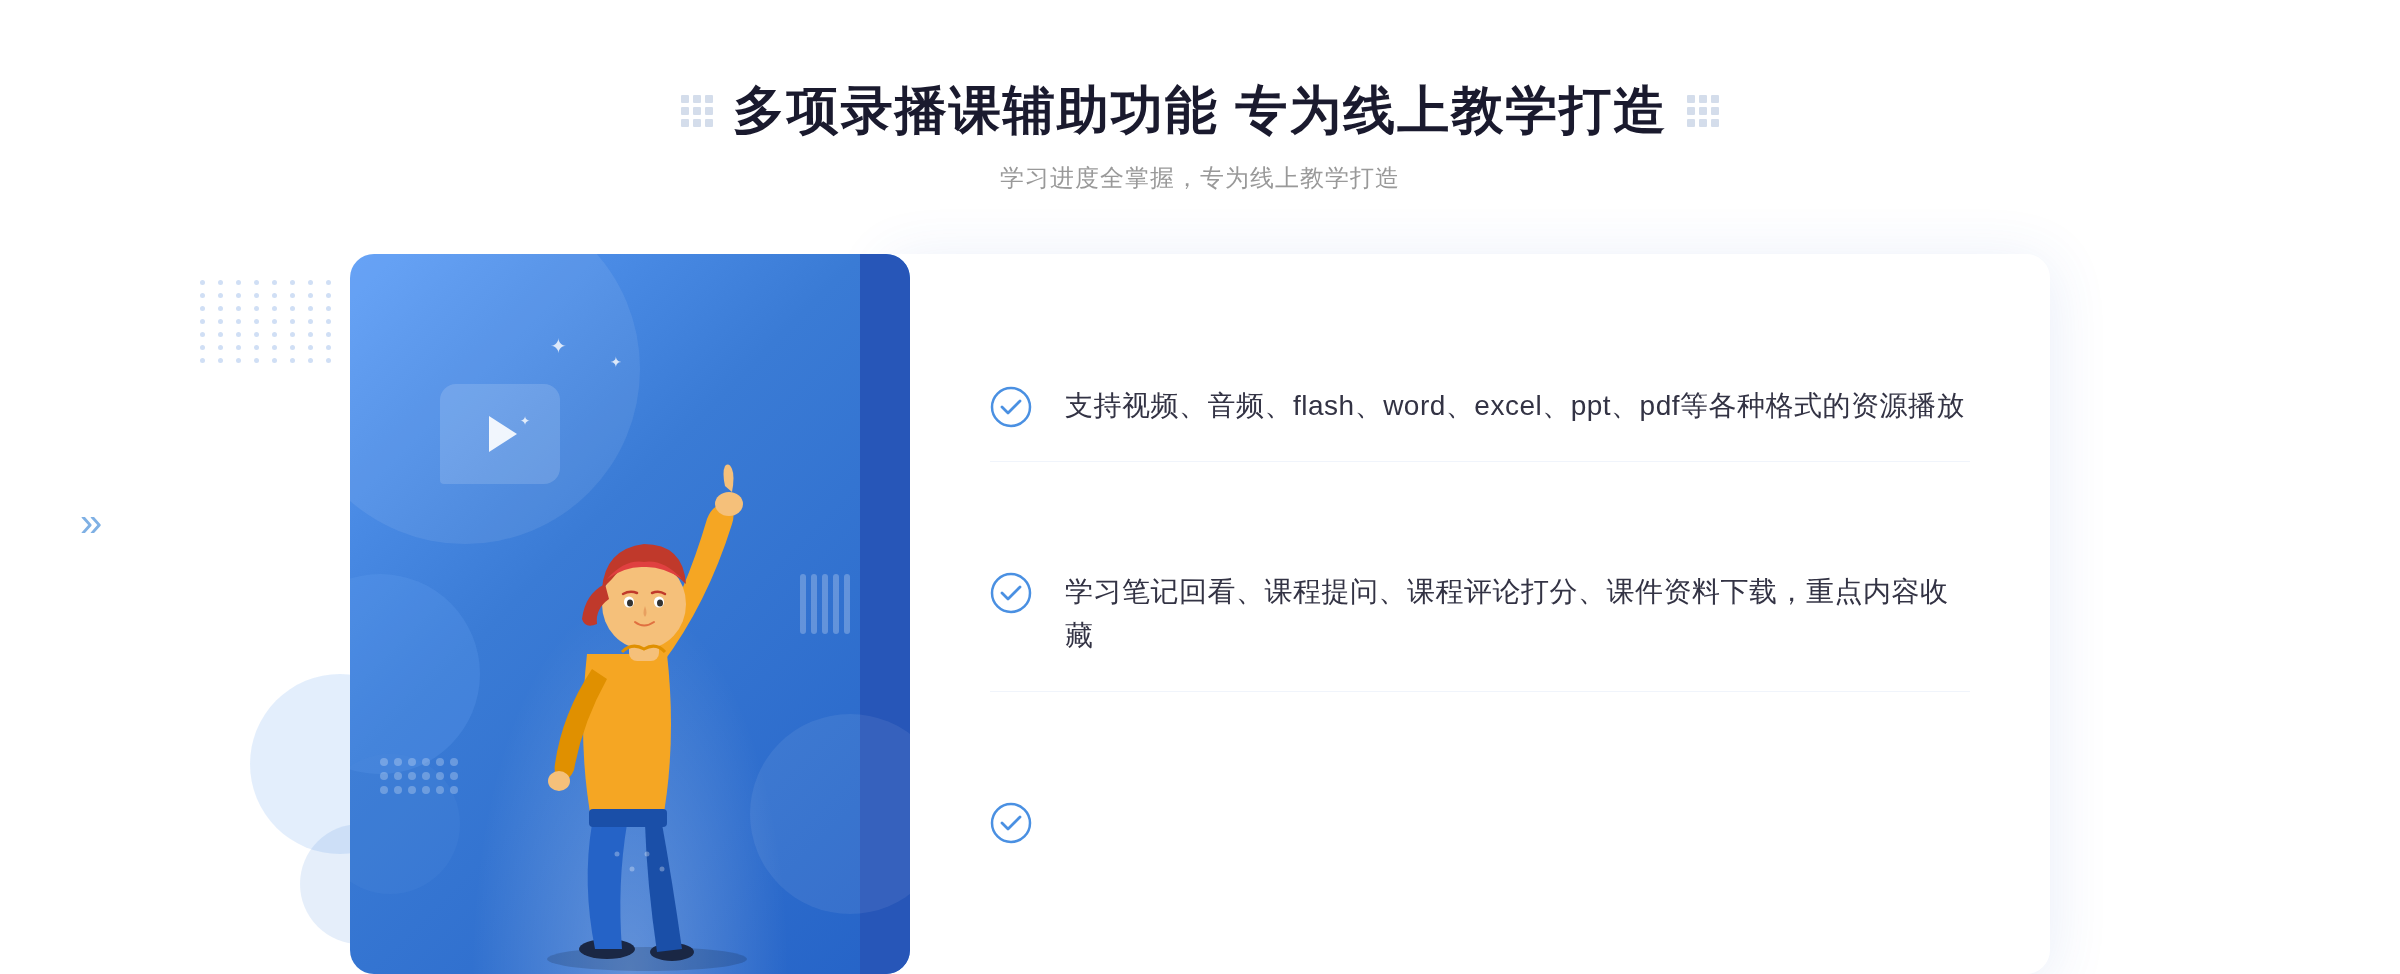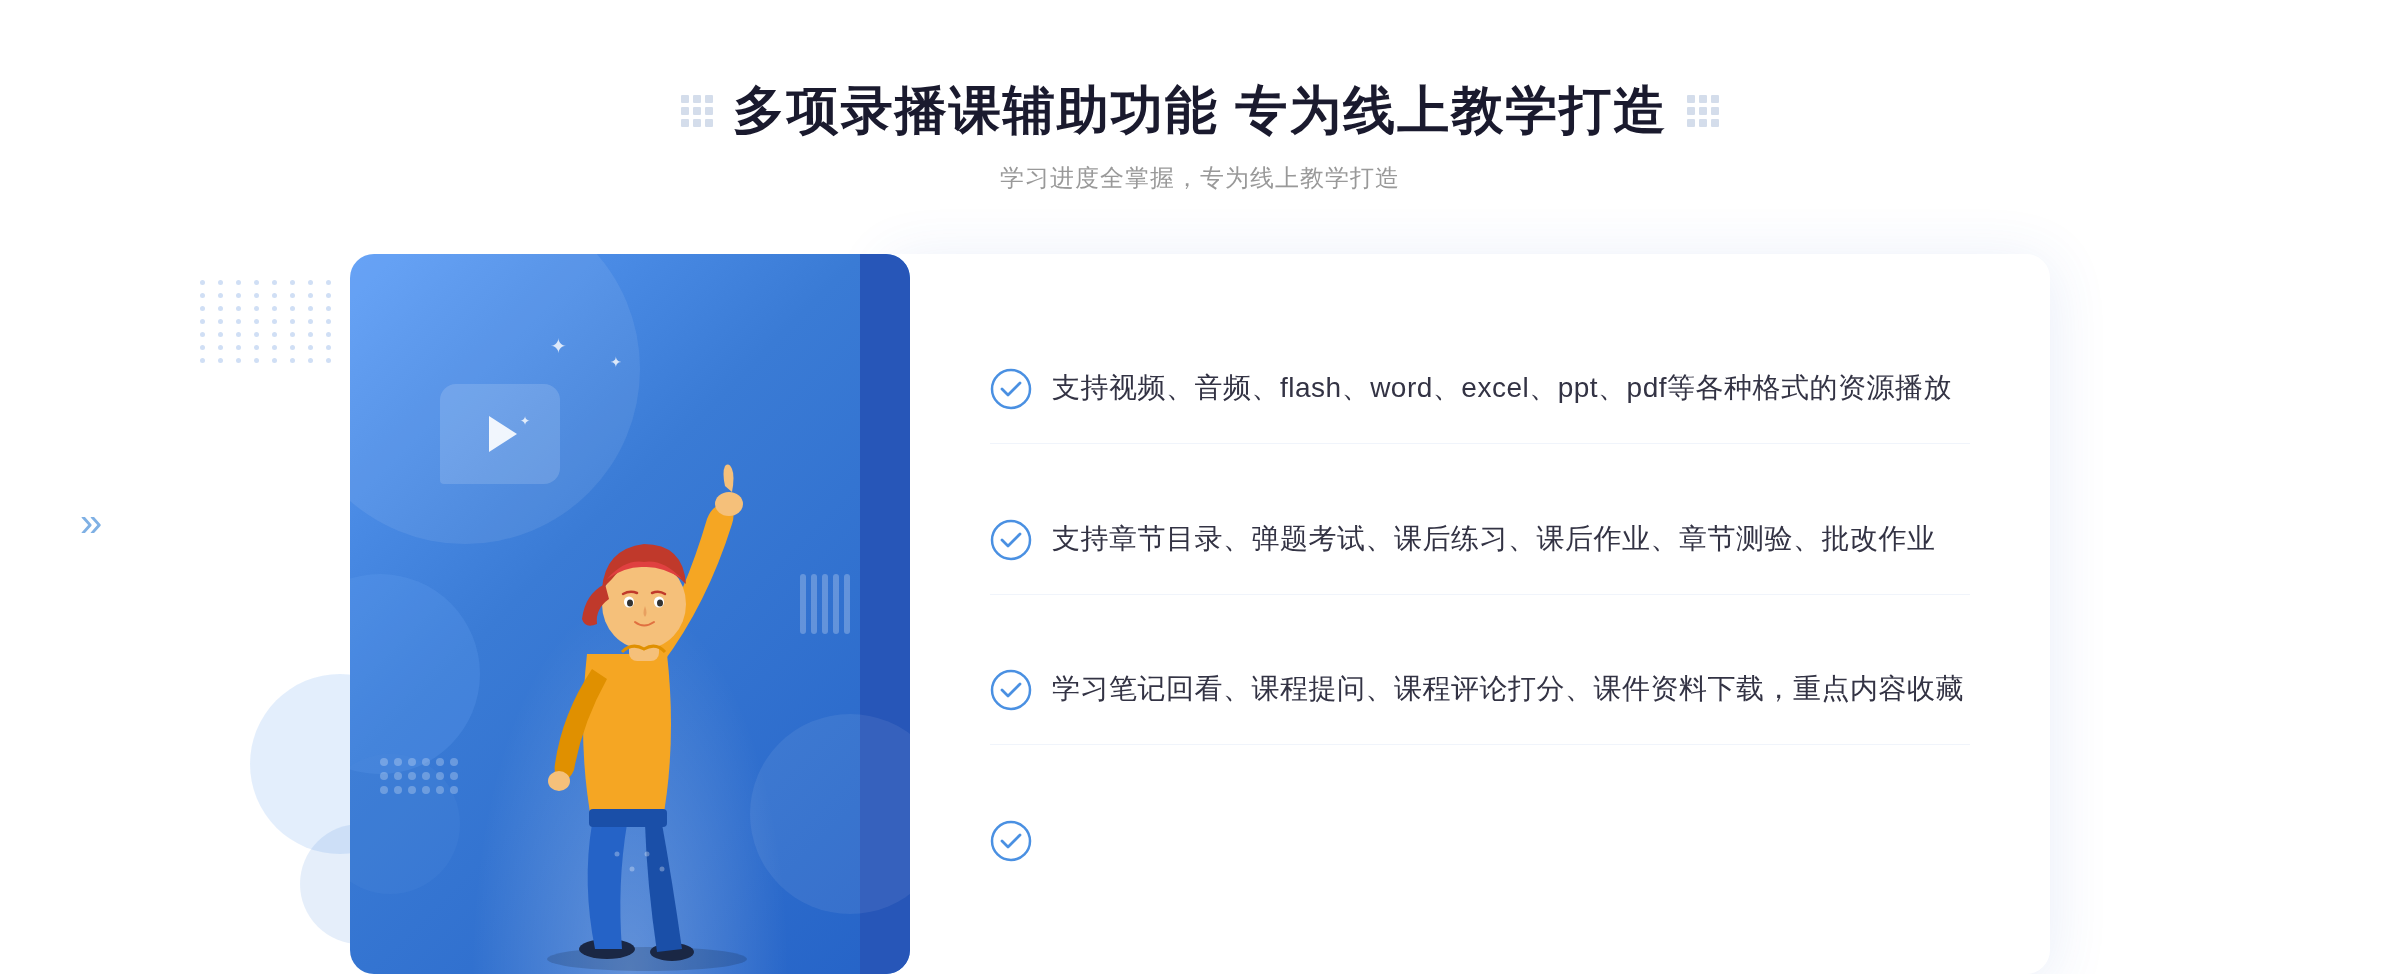--- a/index.html
+++ b/index.html
@@ -245,7 +245,7 @@
     .feature-item {
       display: flex;
       align-items: flex-start;
-      gap: 20px;
+      gap: 33px;
       padding: 32px 0;
       border-bottom: 1px solid #f0f4fb;
     }

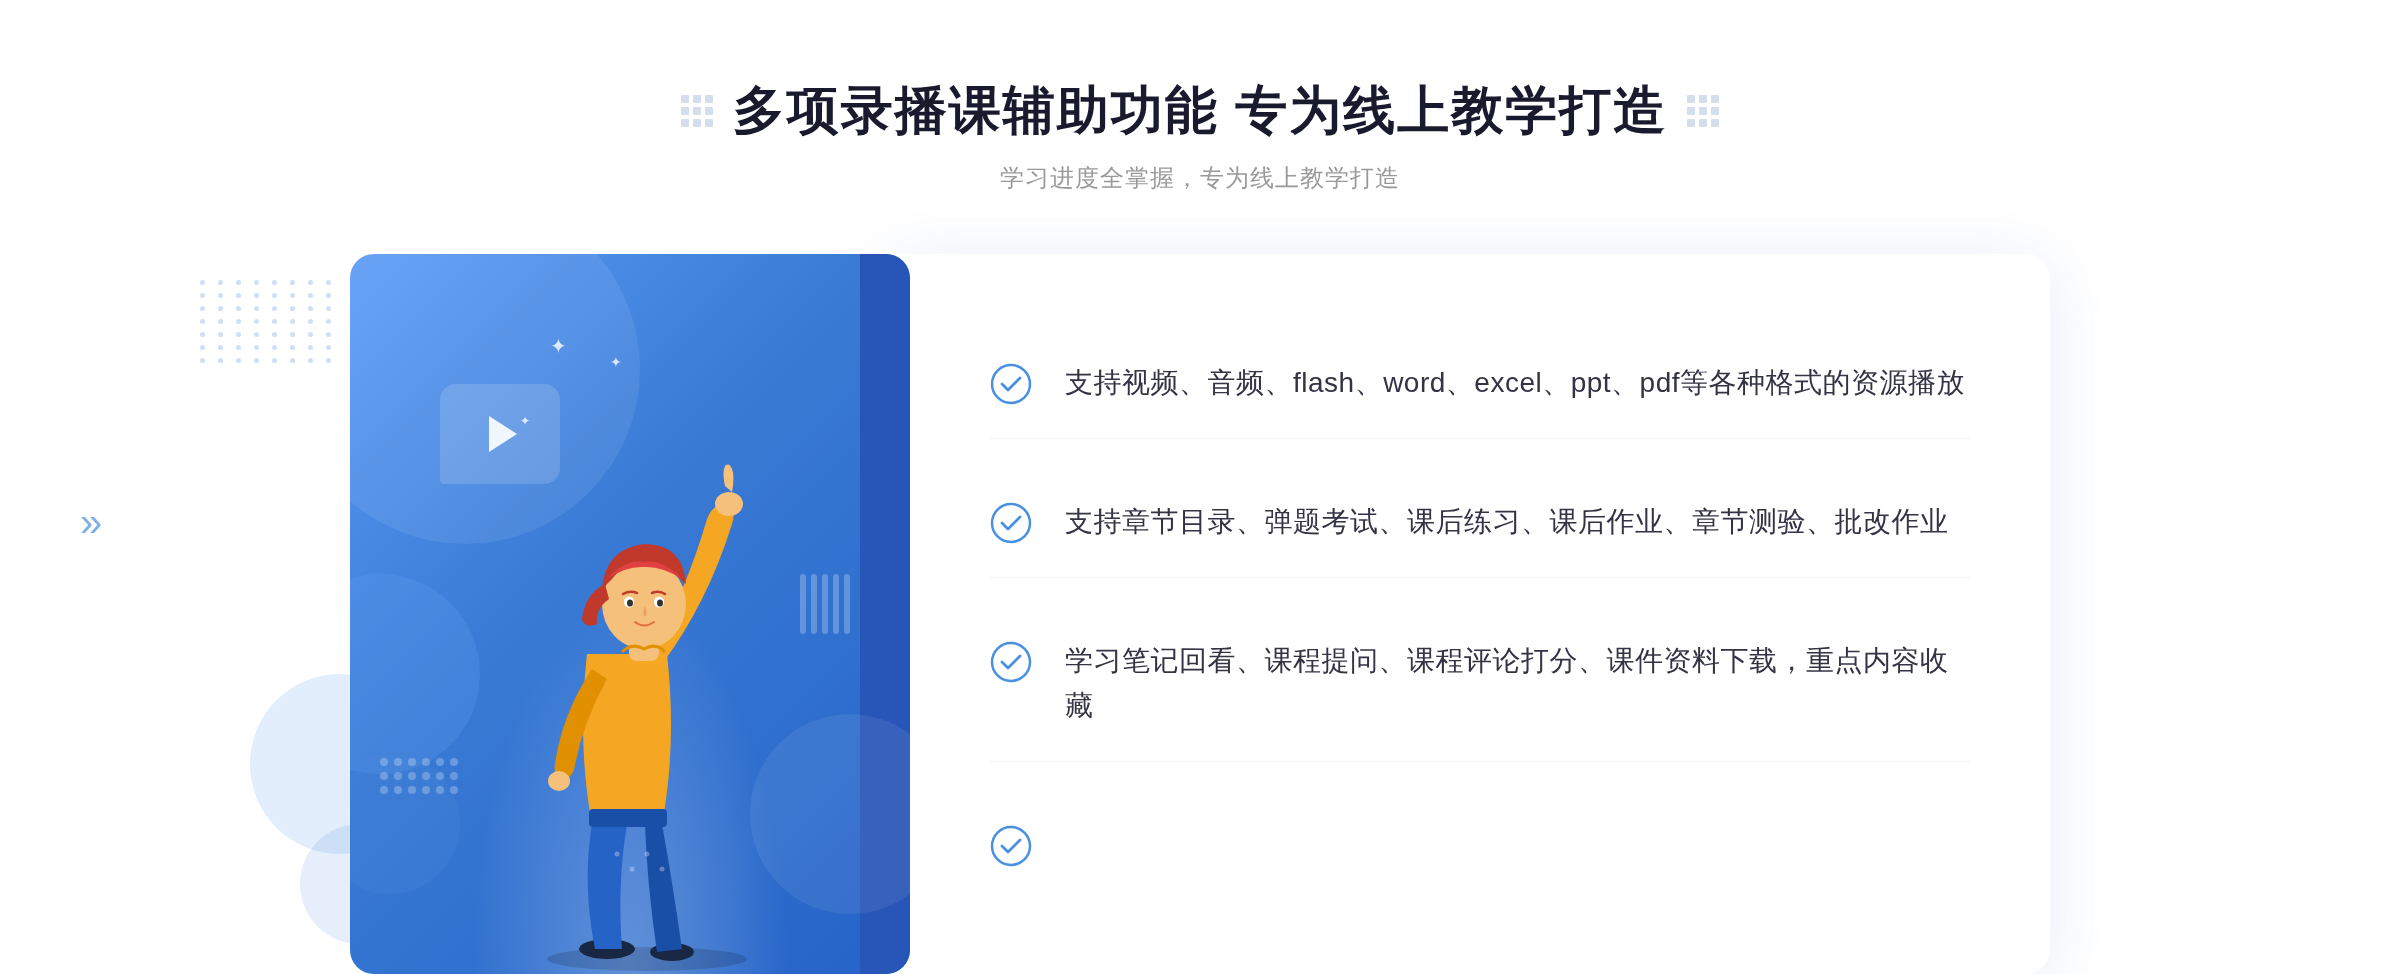--- a/index.html
+++ b/index.html
@@ -520,15 +520,6 @@
         <span class="feature-text">支持视频、音频、flash、word、excel、ppt、pdf等各种格式的资源播放</span>
       </div>
 
-      <div class="feature-item">
-        <div class="check-icon">
-          <svg viewBox="0 0 42 42" fill="none" xmlns="http://www.w3.org/2000/svg">
-            <circle cx="21" cy="21" r="19" stroke="#4a90e2" stroke-width="2.5"></circle>
-            <path d="M 12 21 L 18 27 L 30 15" stroke="#4a90e2" stroke-width="2.8" stroke-linecap="round" stroke-linejoin="round"></path>
-          </svg>
-        </div>
-        <span class="feature-text">支持章节目录、弹题考试、课后练习、课后作业、章节测验、批改作业</span>
-      </div>
 
       <div class="feature-item">
         <div class="check-icon">

